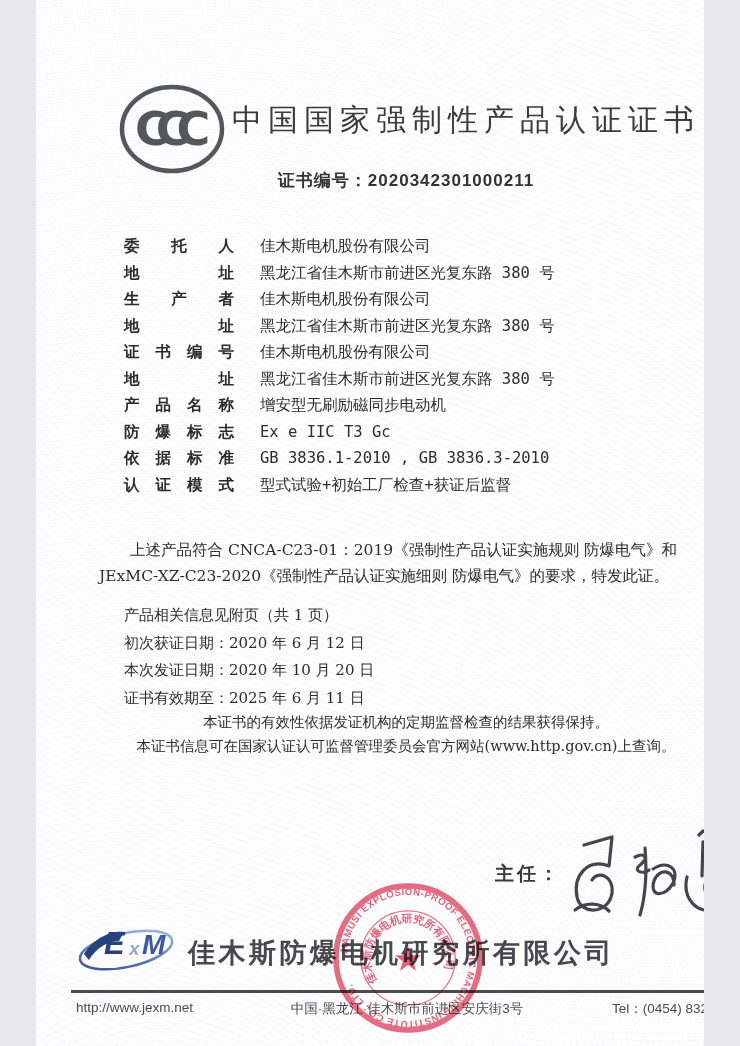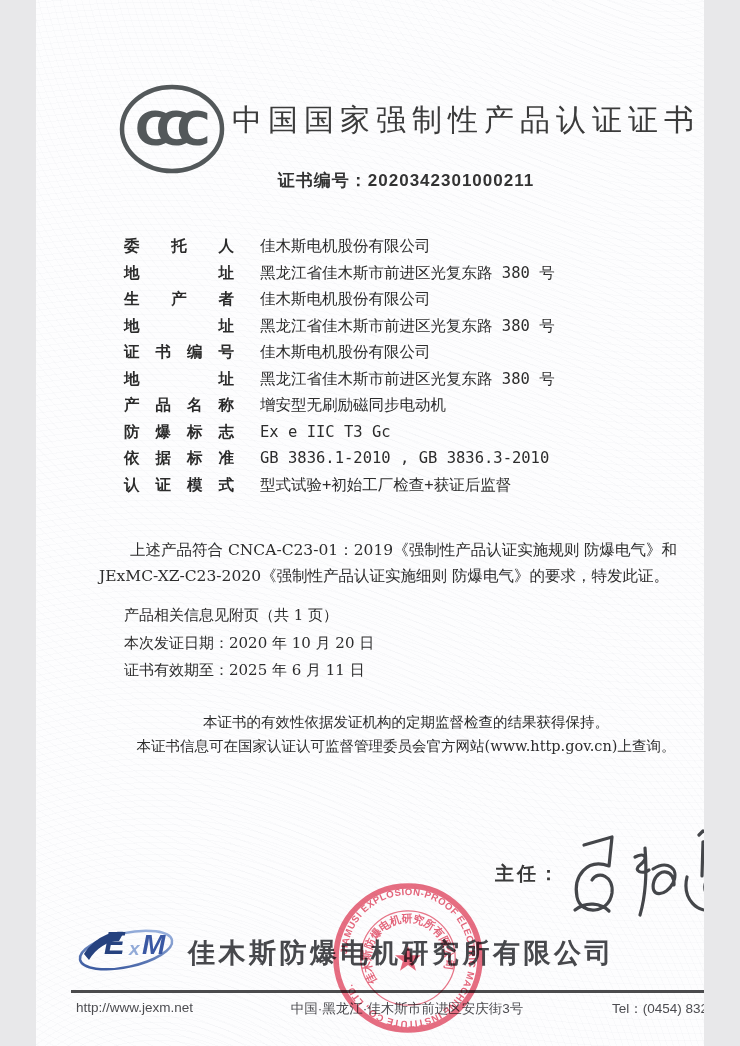--- a/index.html
+++ b/index.html
@@ -125,6 +125,7 @@
 
   <div class="abs" id="infoblock">
     <div>产品相关信息见附页（共 1 页）</div>
+    <div>初次获证日期：2020 年 6 月 12 日</div>
     <div>本次发证日期：2020 年 10 月 20 日</div>
     <div>证书有效期至：2025 年 6 月 11 日</div>
   </div>

